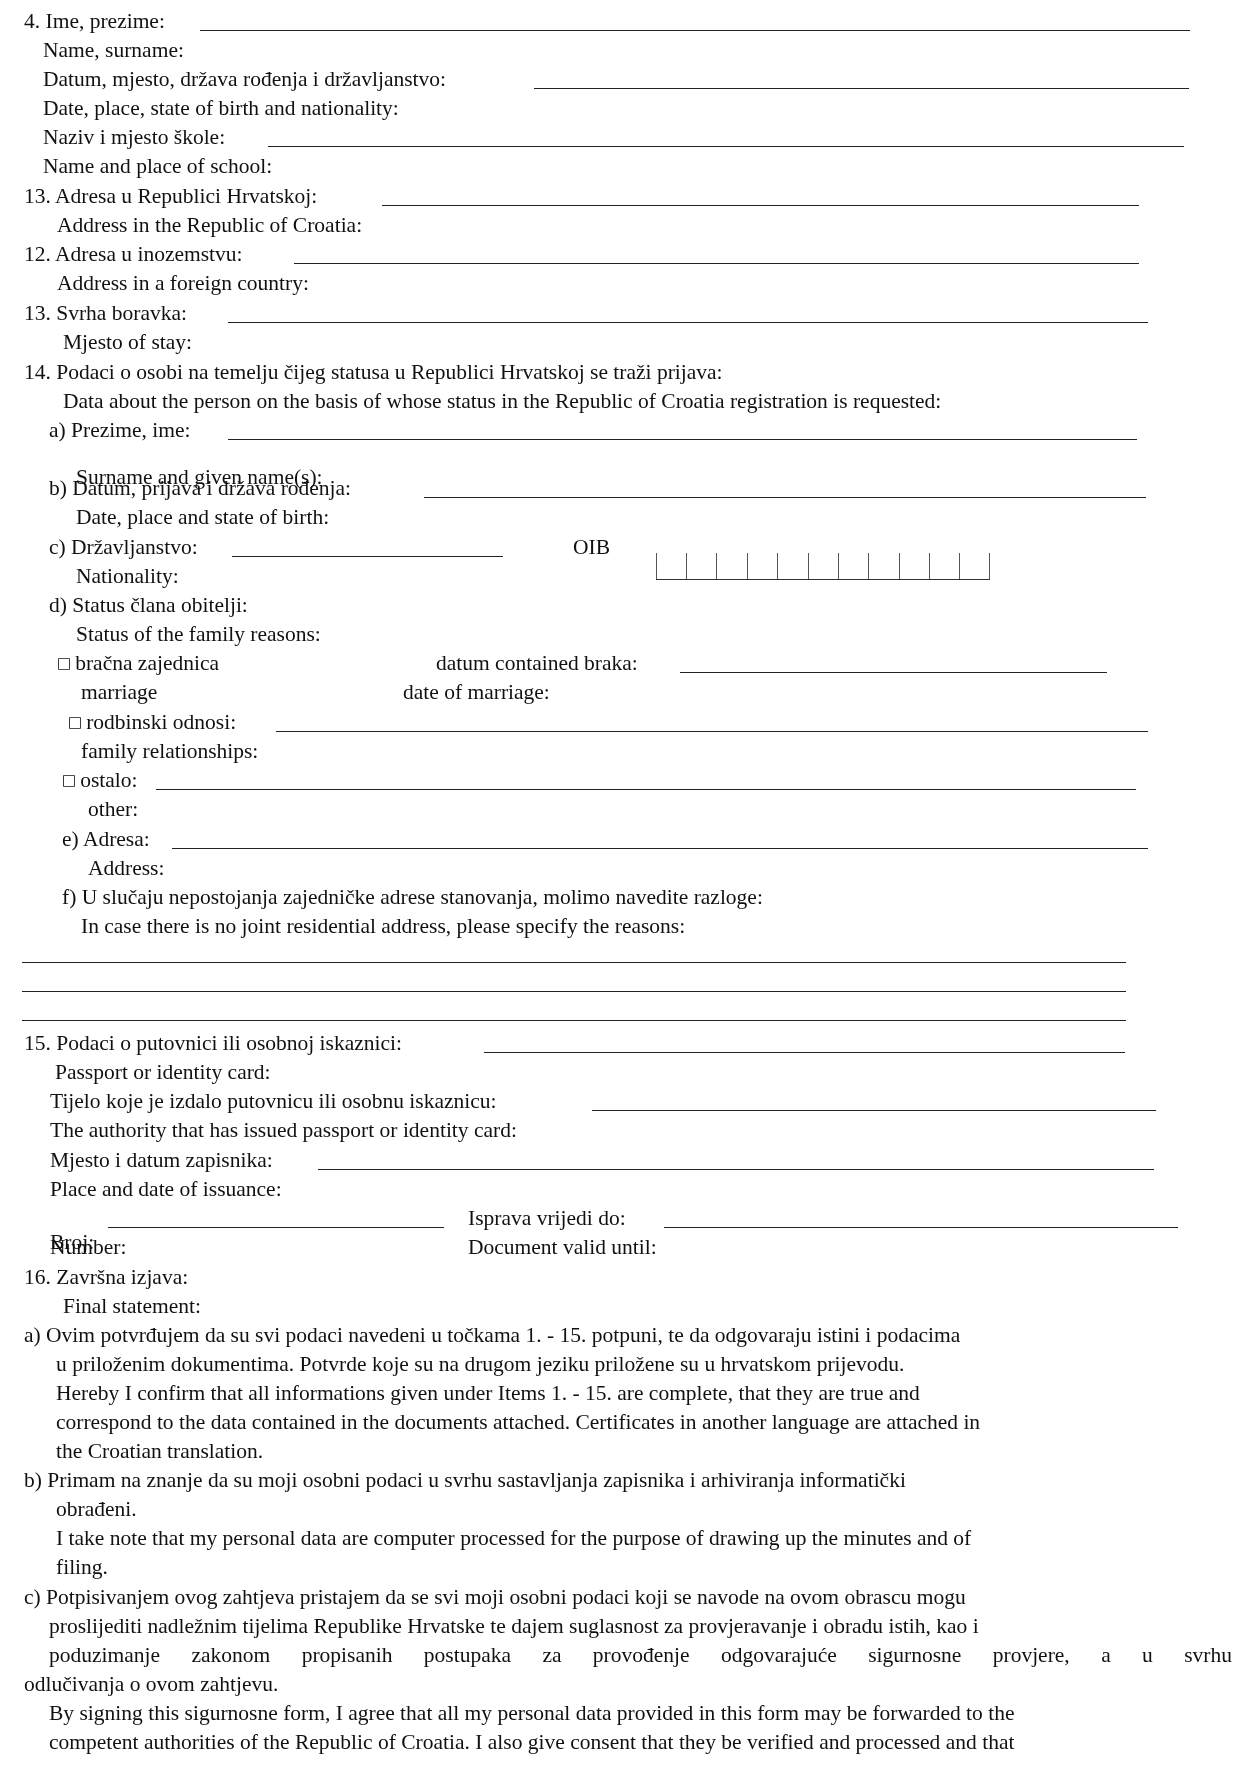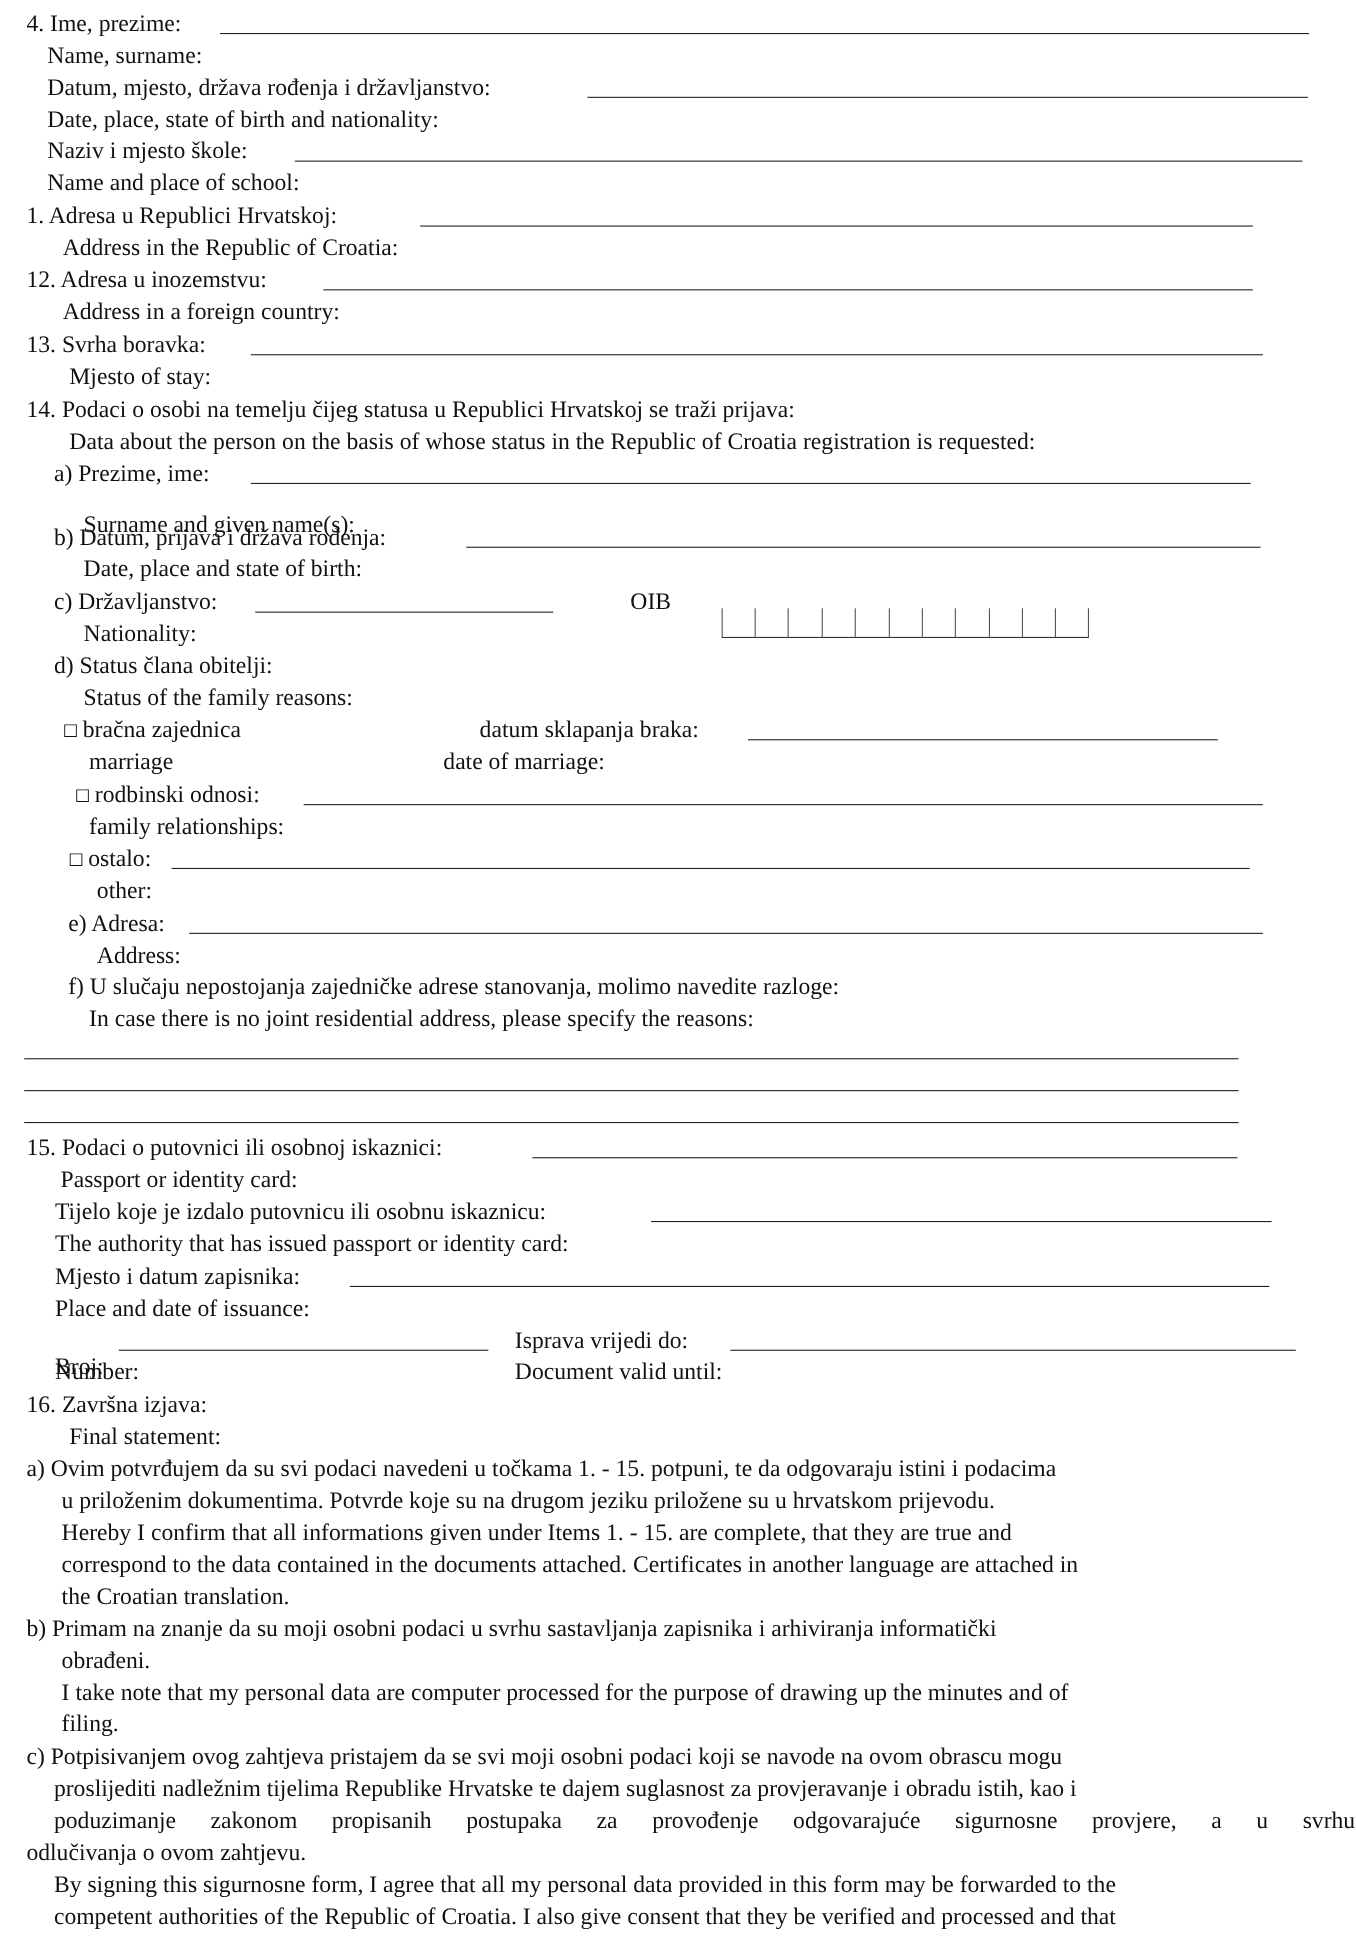--- a/index.html
+++ b/index.html
@@ -25,7 +25,7 @@
 <div class="blank" style="left:268px;top:146px;width:916px"></div>
 <div class="ln" style="left:43px;top:153px">Name and place of school:</div>
 
-<div class="ln" style="left:24px;top:183px">1. Adresa u Republici Hrvatskoj:</div>
+<div class="ln" style="left:24px;top:183px">13. Adresa u Republici Hrvatskoj:</div>
 <div class="blank" style="left:382px;top:205px;width:757px"></div>
 <div class="ln" style="left:57px;top:212px">Address in the Republic of Croatia:</div>
 

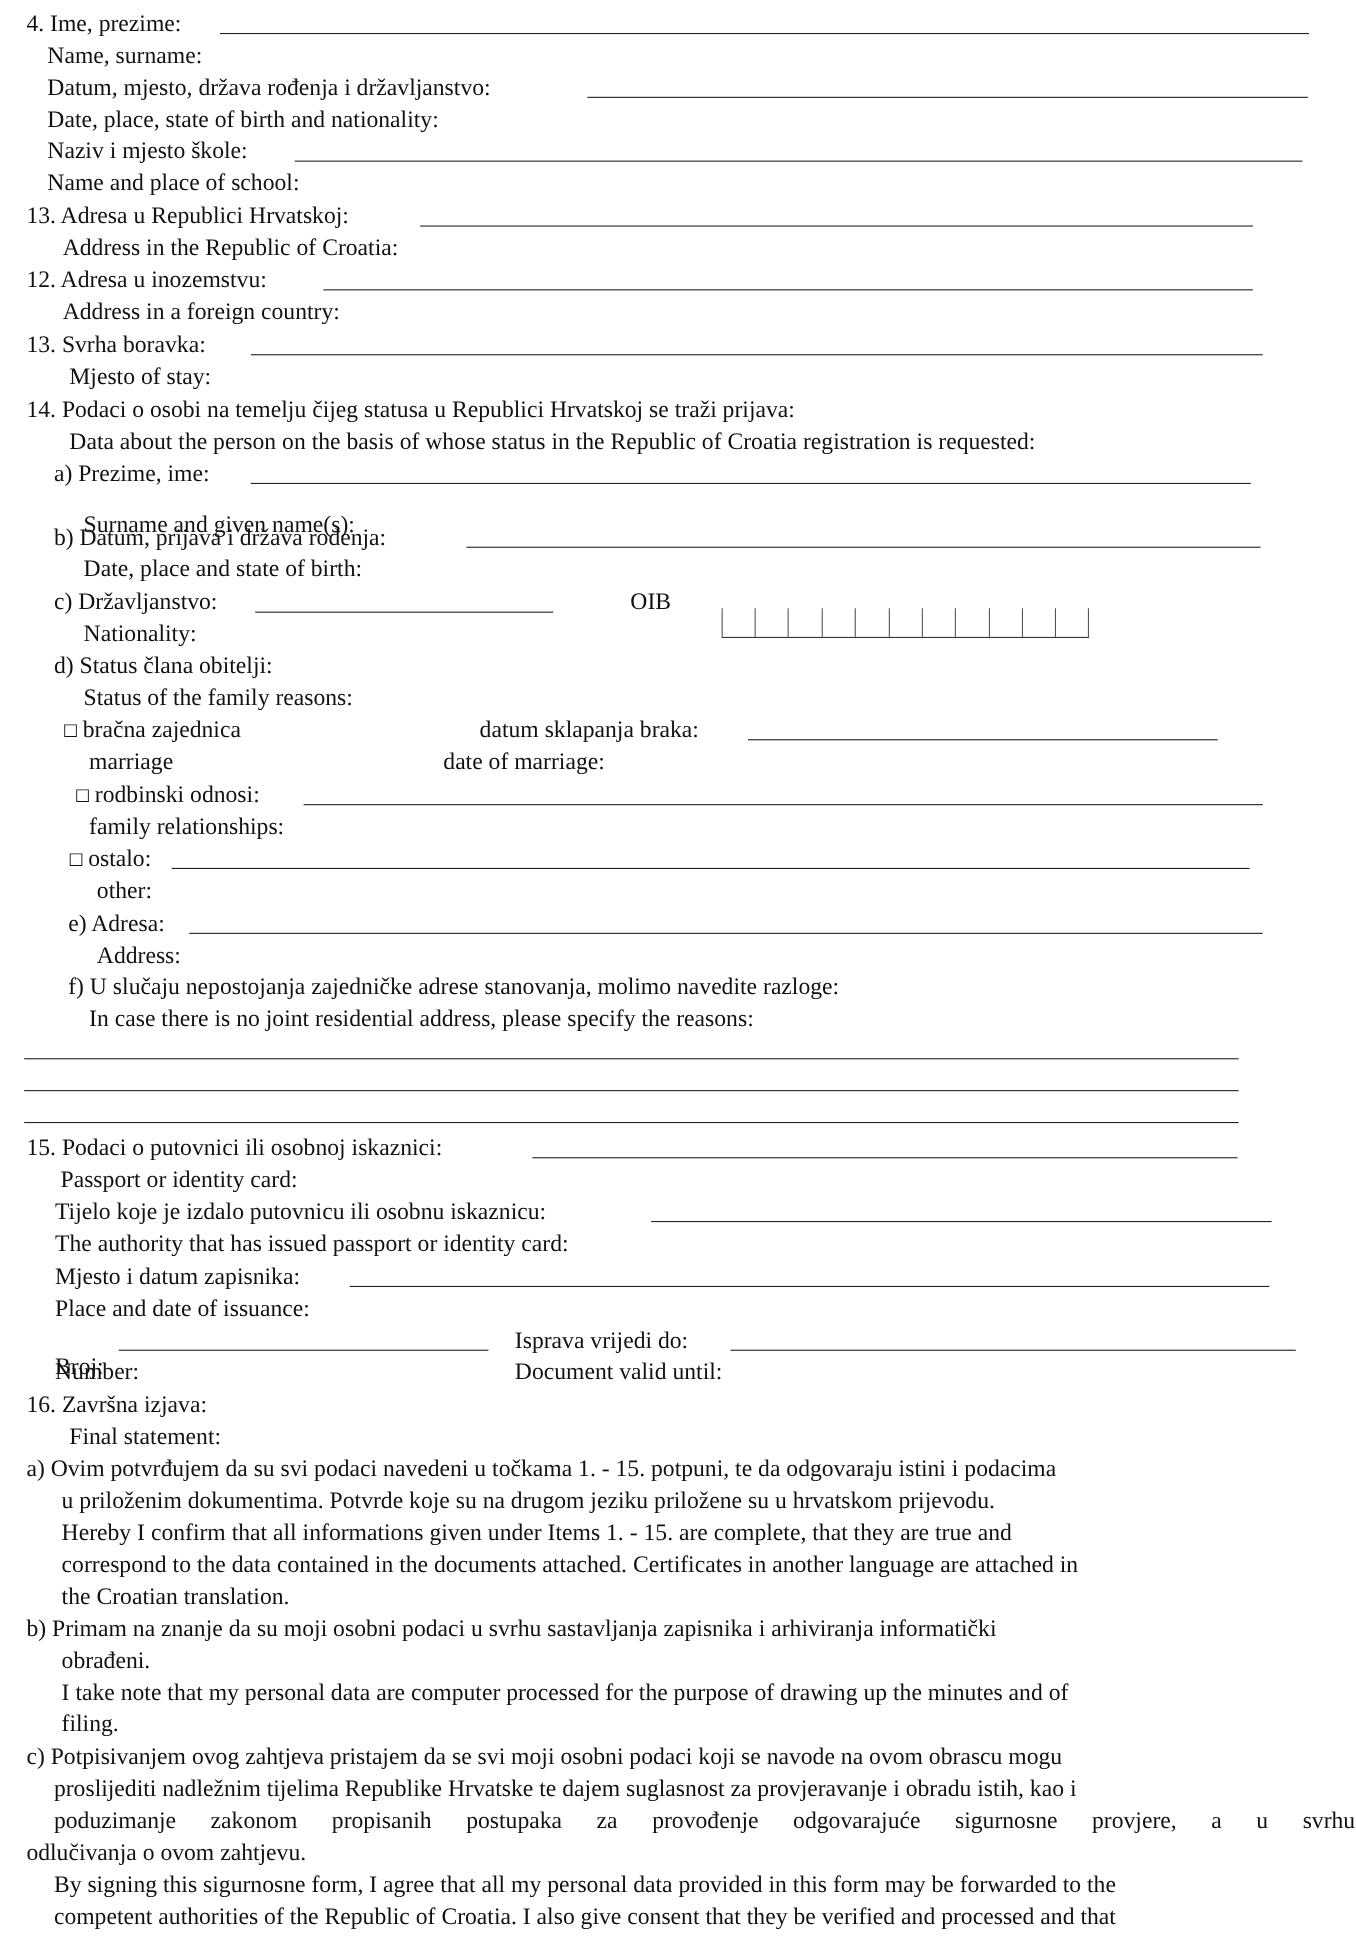--- a/index.html
+++ b/index.html
@@ -69,7 +69,7 @@
 <div class="ln" style="left:57px;top:650px">
   <span class="cb">□</span><span>bračna zajednica</span>
 </div>
-<div class="ln" style="left:436px;top:650px">datum sklapanja braka:</div>
+<div class="ln" style="left:436px;top:650px">datum contained braka:</div>
 <div class="blank" style="left:680px;top:672px;width:427px"></div>
 <div class="ln" style="left:81px;top:679px">marriage</div>
 <div class="ln" style="left:403px;top:679px">date of marriage:</div>

